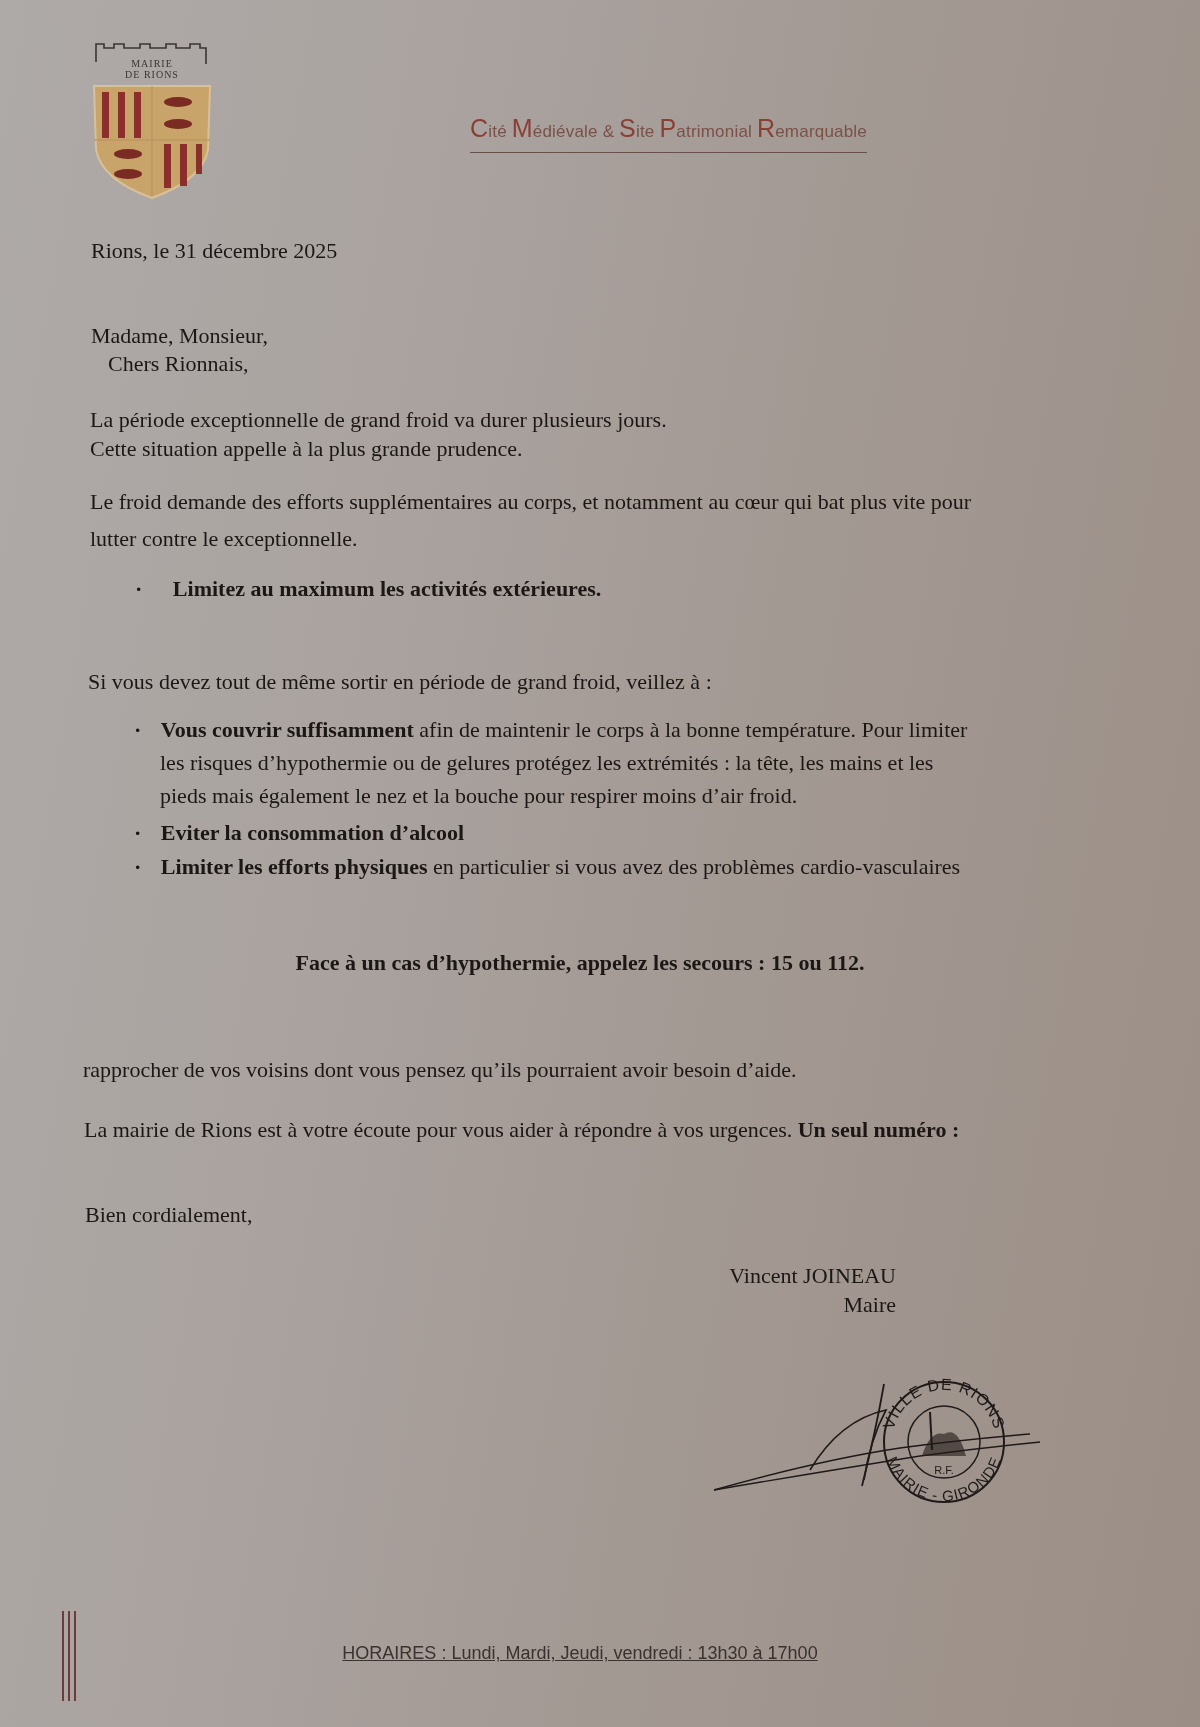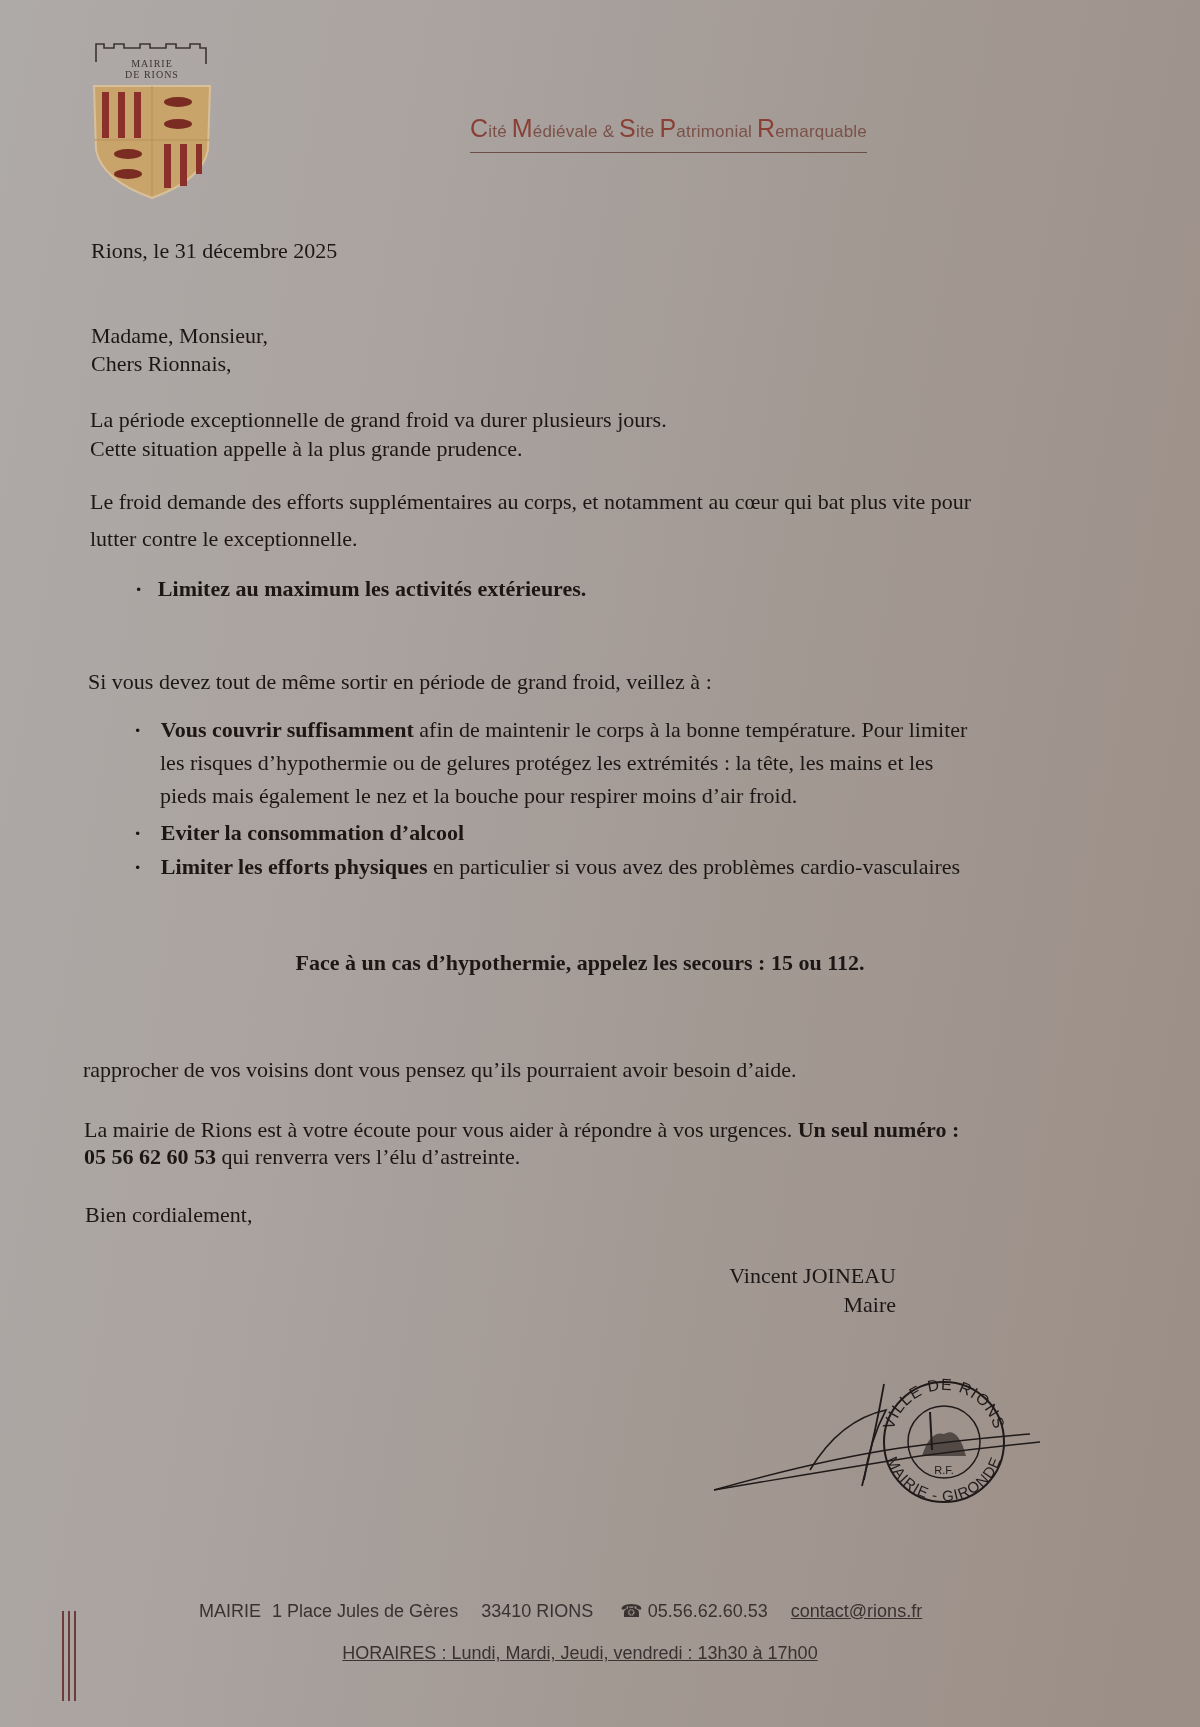--- a/index.html
+++ b/index.html
@@ -58,7 +58,7 @@
   <div class="abs txt" style="left:91px; top:237px;">Rions, le 31 décembre 2025</div>
 
   <div class="abs txt" style="left:91px; top:322px;">Madame, Monsieur,</div>
-  <div class="abs txt" style="left:91px; top:350px;">Chers Rionnais,</div>
+  <div class="abs txt" style="left:108px; top:350px;">Chers Rionnais,</div>
 
   <div class="abs txt" style="left:90px; top:435px;">Cette situation appelle à la plus grande prudence.</div>
   <div class="abs txt" style="left:90px; top:406px;">La période exceptionnelle de grand froid va durer plusieurs jours.</div>

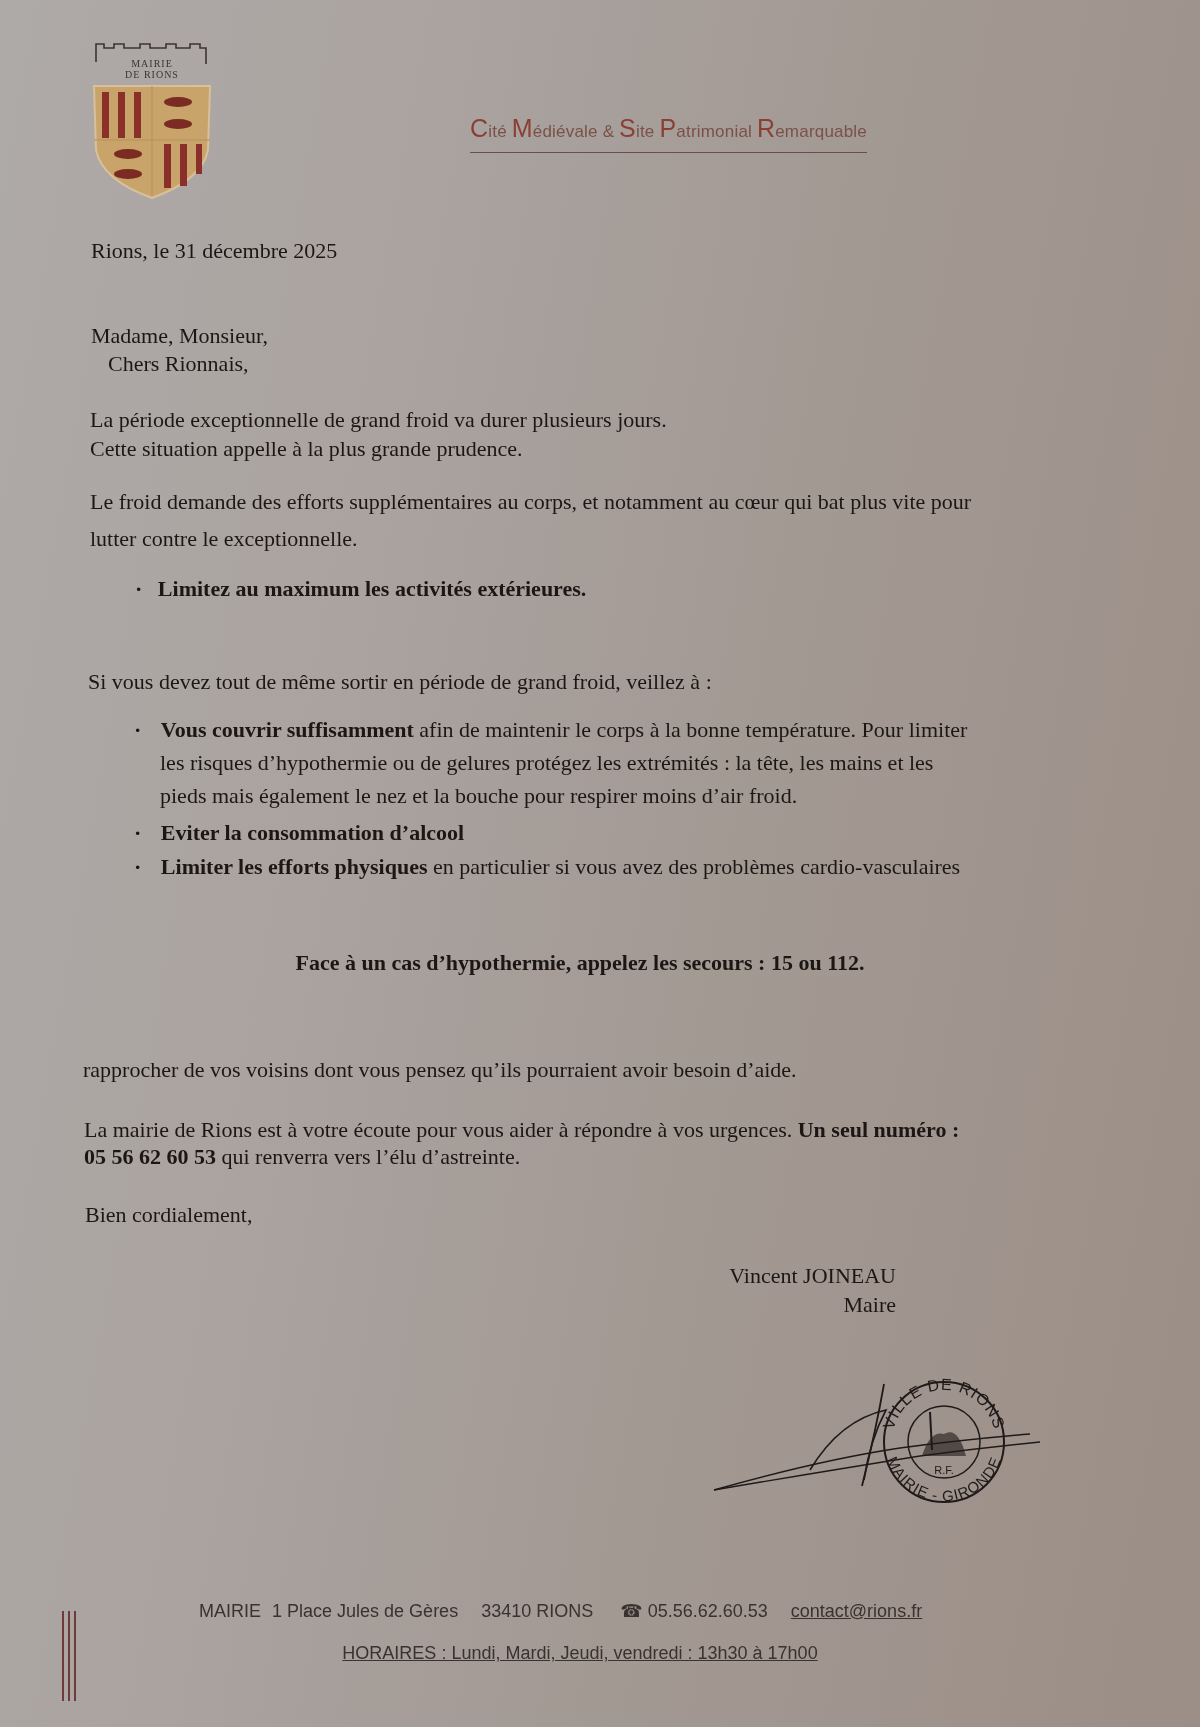--- a/index.html
+++ b/index.html
@@ -68,7 +68,7 @@
 
   <div class="abs txt" style="left:135px; top:575px;">
     <span style="font-weight:bold;">·</span>
-    <span class="b" style="margin-left:10px;">Limitez au maximum les activités extérieures.</span>
+    <span class="b" style="margin-left:25px;">Limitez au maximum les activités extérieures.</span>
   </div>
 
   <div class="abs txt" style="left:88px; top:668px;">Si vous devez tout de même sortir en période de grand froid, veillez à :</div>

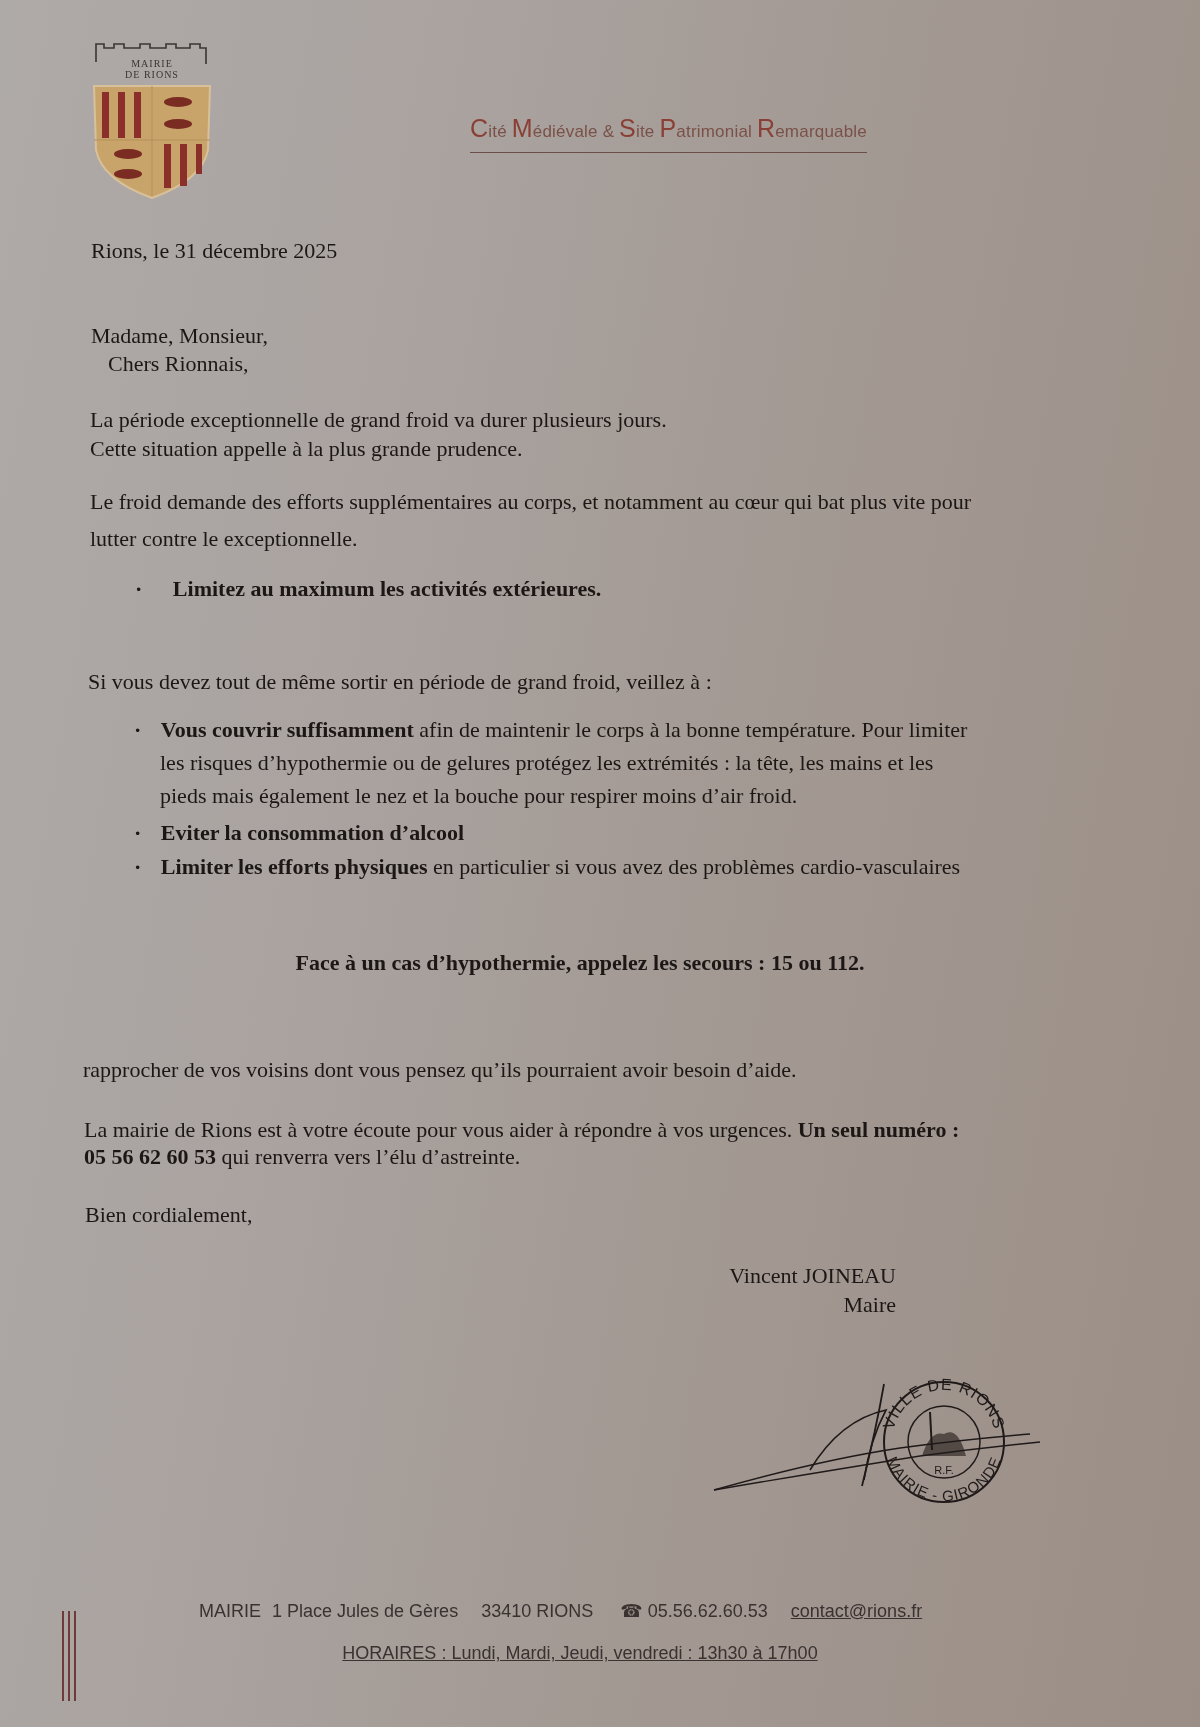--- a/index.html
+++ b/index.html
@@ -97,9 +97,6 @@
   <div class="abs txt" style="left:84px; top:1116px;">
     <span>La mairie de Rions est à votre écoute pour vous aider à répondre à vos urgences. </span><span class="b">Un seul numéro :</span>
   </div>
-  <div class="abs txt" style="left:84px; top:1143px;">
-    <span class="b">05 56 62 60 53</span><span> qui renverra vers l’élu d’astreinte.</span>
-  </div>
 
   <div class="abs txt" style="left:85px; top:1201px;">Bien cordialement,</div>
 

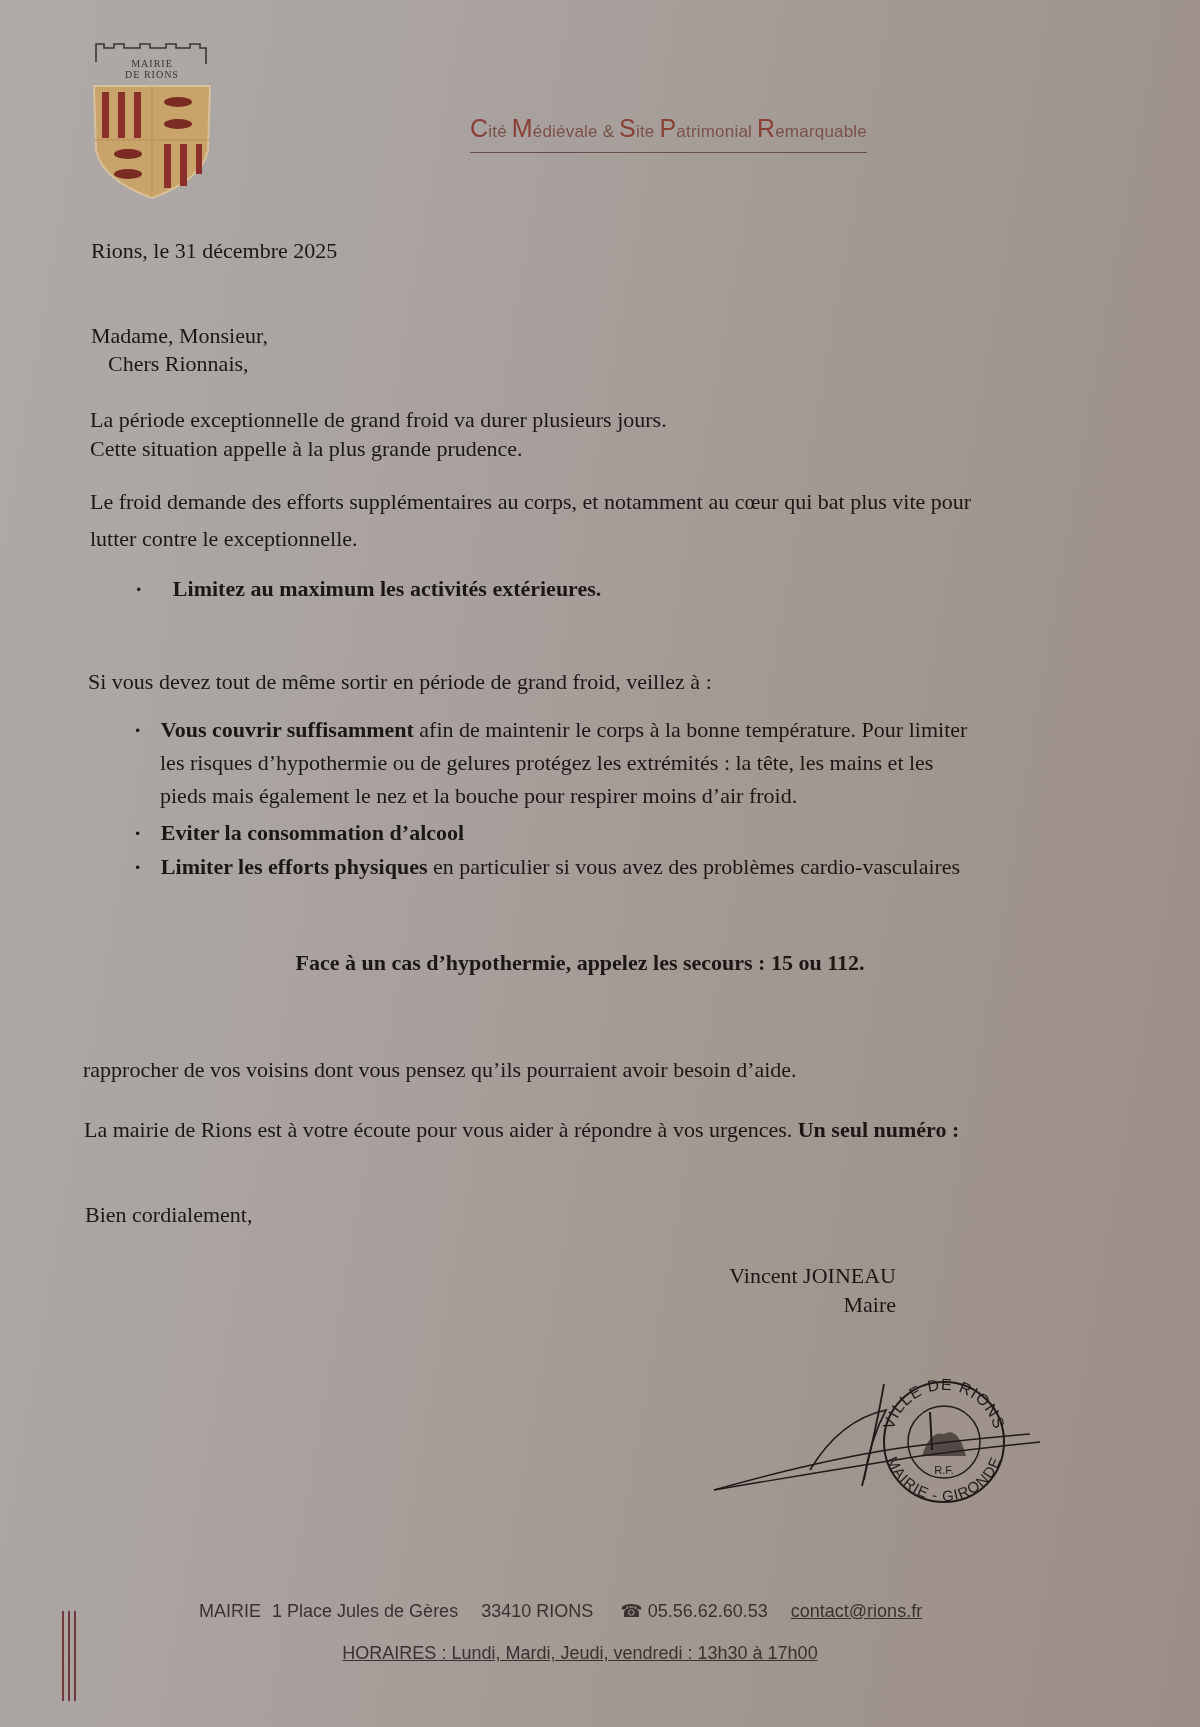--- a/index.html
+++ b/index.html
@@ -129,14 +129,6 @@
       <div style="left:12px;"></div>
   </div>
 
-  <div class="abs footer" style="left:199px; top:1600px;">
-    <span>MAIRIE</span>
-    <span style="margin-left:6px;">1 Place Jules de Gères</span>
-    <span style="margin-left:18px;">33410 RIONS</span>
-    <span style="margin-left:22px;">☎</span>
-    <span>05.56.62.60.53</span>
-    <span class="u" style="margin-left:18px;">contact@rions.fr</span>
-  </div>
 
   <div class="abs footer u" style="left:0; width:1160px; text-align:center; top:1643px;">HORAIRES : Lundi, Mardi, Jeudi, vendredi : 13h30 à 17h00</div>
 

